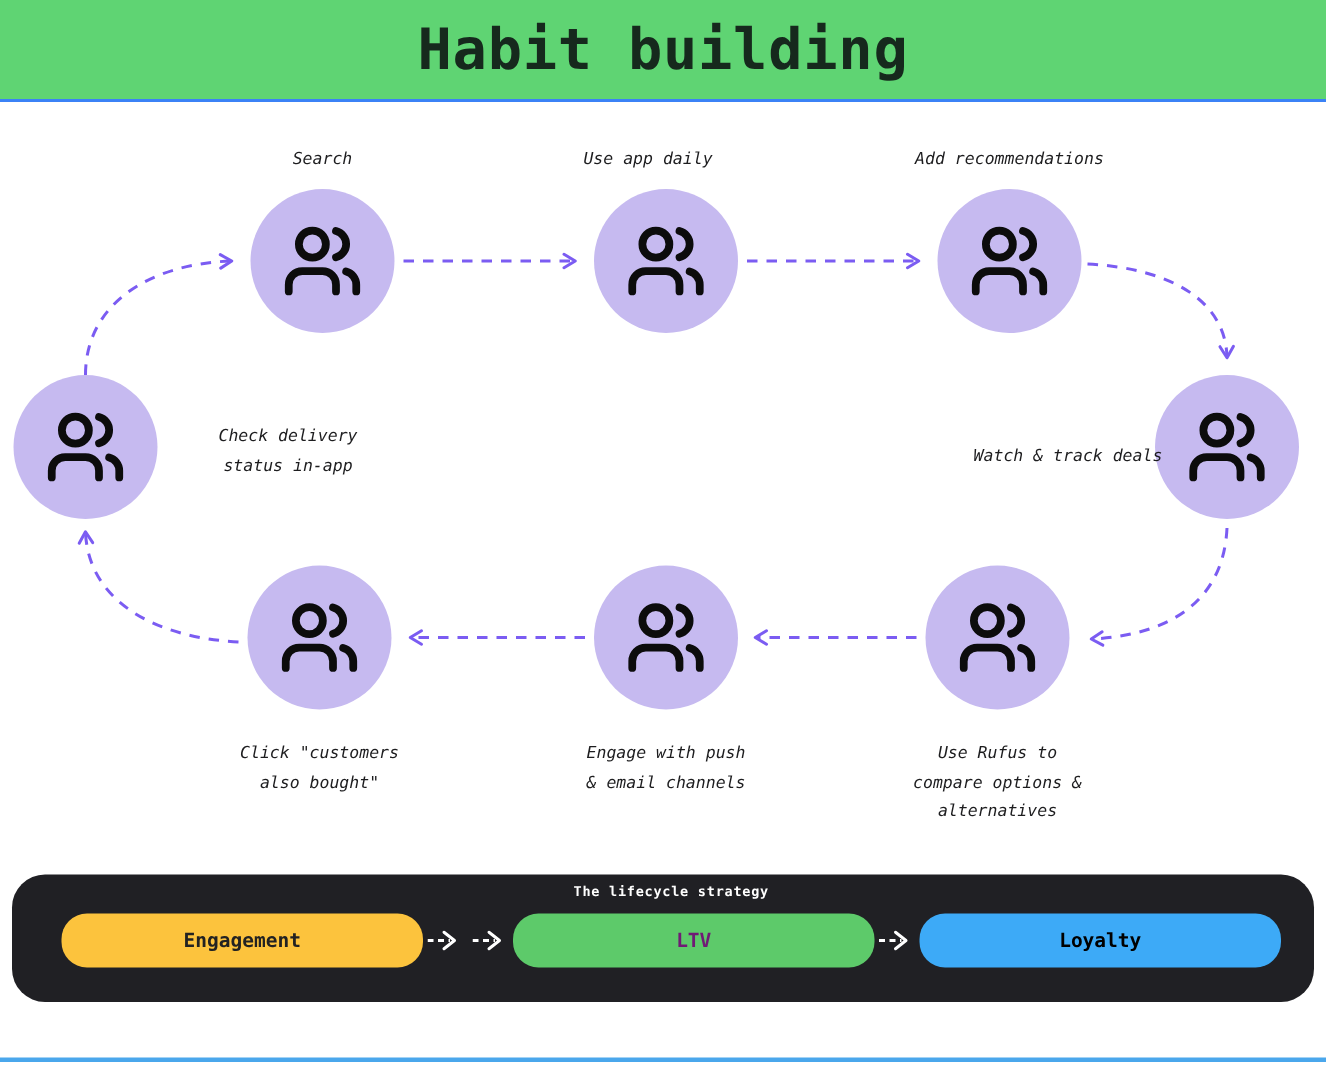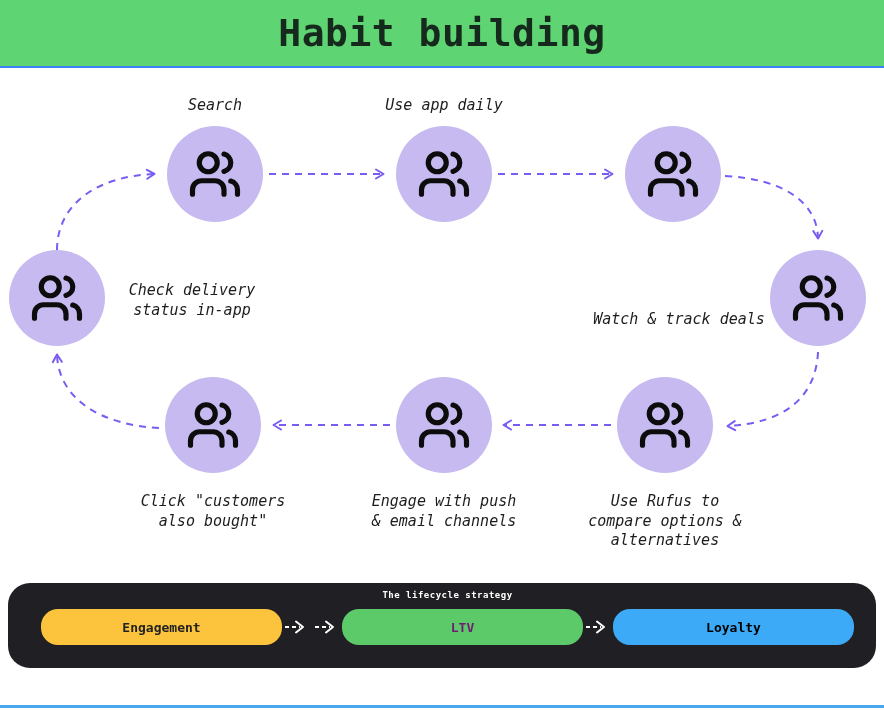--- a/index.html
+++ b/index.html
@@ -21,7 +21,7 @@
           background:#c6baf0; display:flex; align-items:center; justify-content:center; }
   .node svg { width:54px; height:54px; }
 
-  .nlabel { position:absolute; font-size:15px; font-style:italic; font-weight:500;
+  .nlabel { position:absolute; font-size:11px; font-style:italic; font-weight:500;
             color:#1d1d1f; text-align:center; line-height:19.5px; white-space:pre-line; }
 
   .center-text { position:absolute; left:249px; top:270px; width:400px;

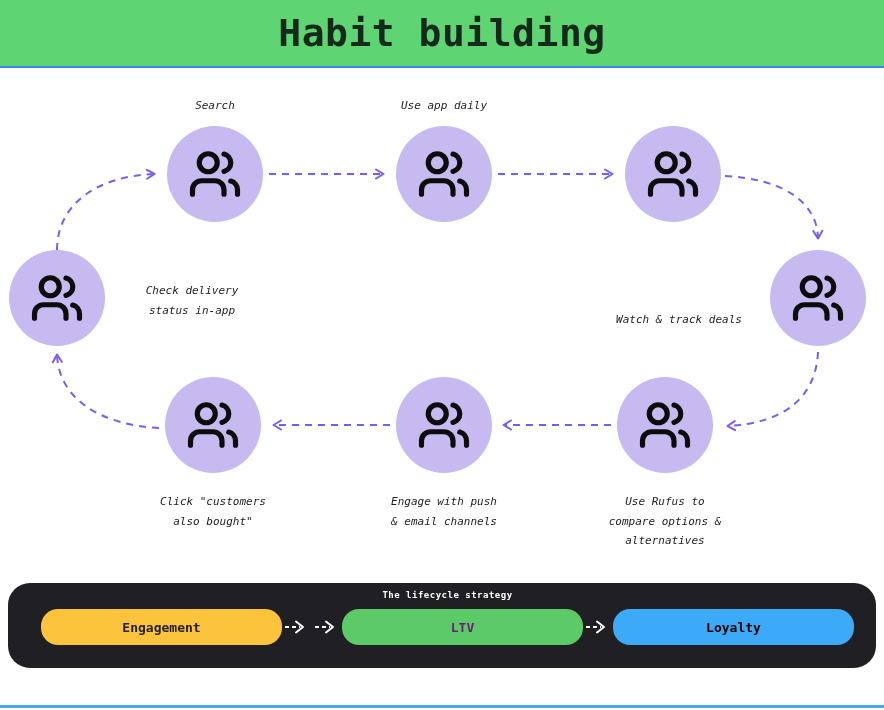--- a/index.html
+++ b/index.html
@@ -137,7 +137,7 @@
     </div>
 
     <div class="nlabel" style="left:115px; top:96px;  width:200px;">Search</div>
-    <div class="nlabel" style="left:344px; top:96px;  width:200px;text-align:center;">Use app daily</div>
+    <div class="nlabel" style="left:332px; top:96px;  width:200px;text-align:center;">Use app daily</div>
     <div class="nlabel" style="left:579px; top:294px; width:200px;margin-top:16px;">Watch &amp; track deals</div>
     <div class="nlabel" style="left:545px; top:492px; width:240px;">Use Rufus to
 compare options &amp;

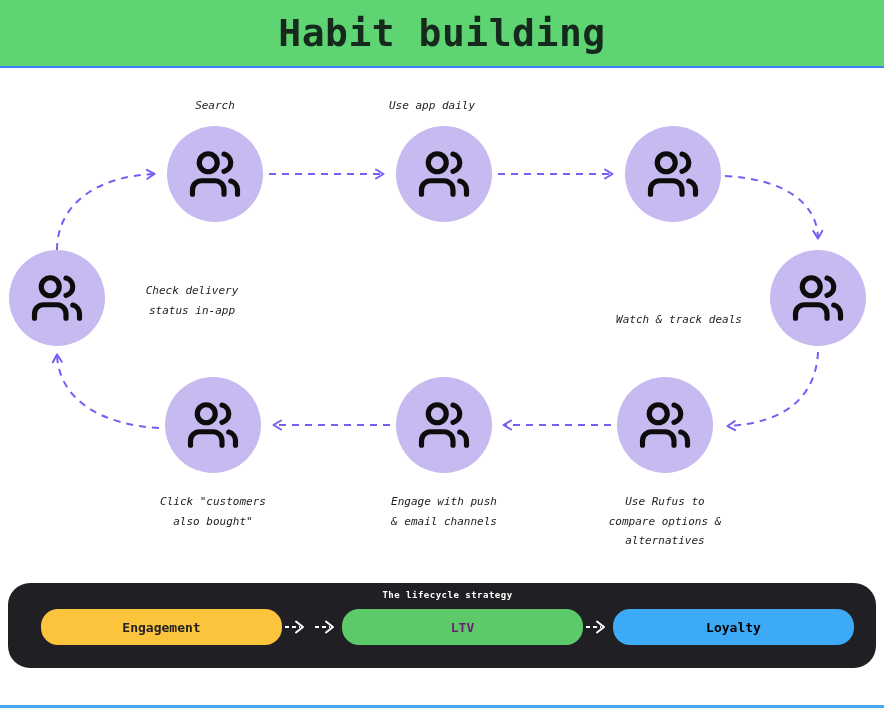--- a/index.html
+++ b/index.html
@@ -138,6 +138,7 @@
 
     <div class="nlabel" style="left:115px; top:96px;  width:200px;">Search</div>
     <div class="nlabel" style="left:332px; top:96px;  width:200px;text-align:center;">Use app daily</div>
+    <div class="nlabel" style="left:573px; top:96px;  width:200px;">Add recommendations</div>
     <div class="nlabel" style="left:579px; top:294px; width:200px;margin-top:16px;">Watch &amp; track deals</div>
     <div class="nlabel" style="left:545px; top:492px; width:240px;">Use Rufus to
 compare options &amp;

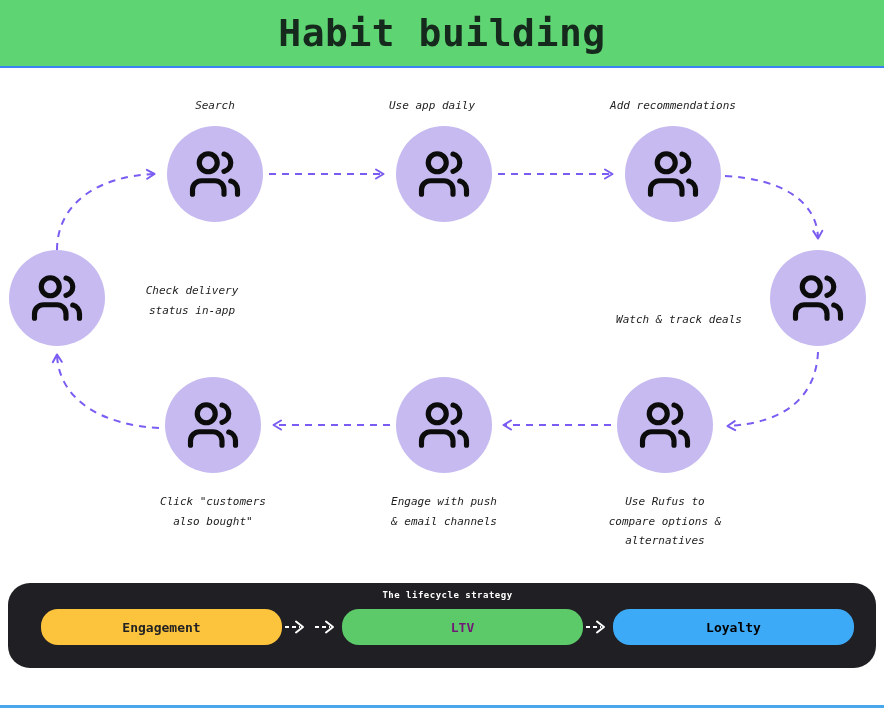--- a/index.html
+++ b/index.html
@@ -139,7 +139,7 @@
     <div class="nlabel" style="left:115px; top:96px;  width:200px;">Search</div>
     <div class="nlabel" style="left:332px; top:96px;  width:200px;text-align:center;">Use app daily</div>
     <div class="nlabel" style="left:573px; top:96px;  width:200px;">Add recommendations</div>
-    <div class="nlabel" style="left:579px; top:294px; width:200px;margin-top:16px;">Watch &amp; track deals</div>
+    <div class="nlabel" style="left:612px; top:294px; width:200px;">Watch &amp; track deals</div>
     <div class="nlabel" style="left:545px; top:492px; width:240px;">Use Rufus to
 compare options &amp;
 alternatives</div>

